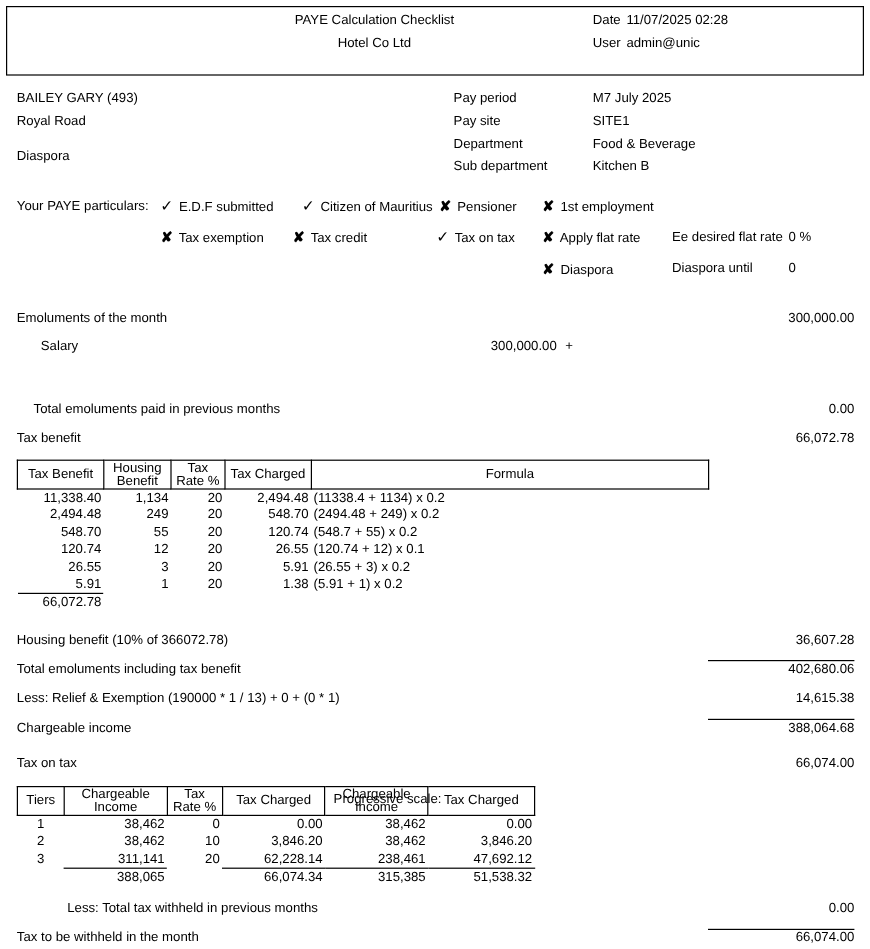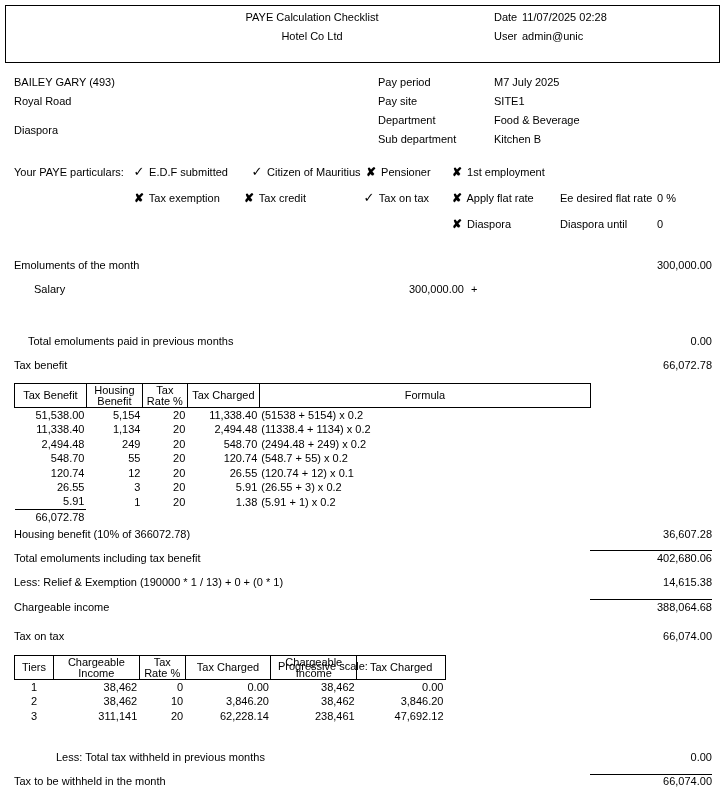--- a/index.html
+++ b/index.html
@@ -119,13 +119,6 @@
   </thead>
   <tbody id="tb-body">
       <tr>
-        <td class="num">51,538.00</td>
-        <td class="num">5,154</td>
-        <td class="num">20</td>
-        <td class="num">11,338.40</td>
-        <td class="left">(51538 + 5154) x 0.2</td>
-      </tr>
-      <tr>
         <td class="num">11,338.40</td>
         <td class="num">1,134</td>
         <td class="num">20</td>

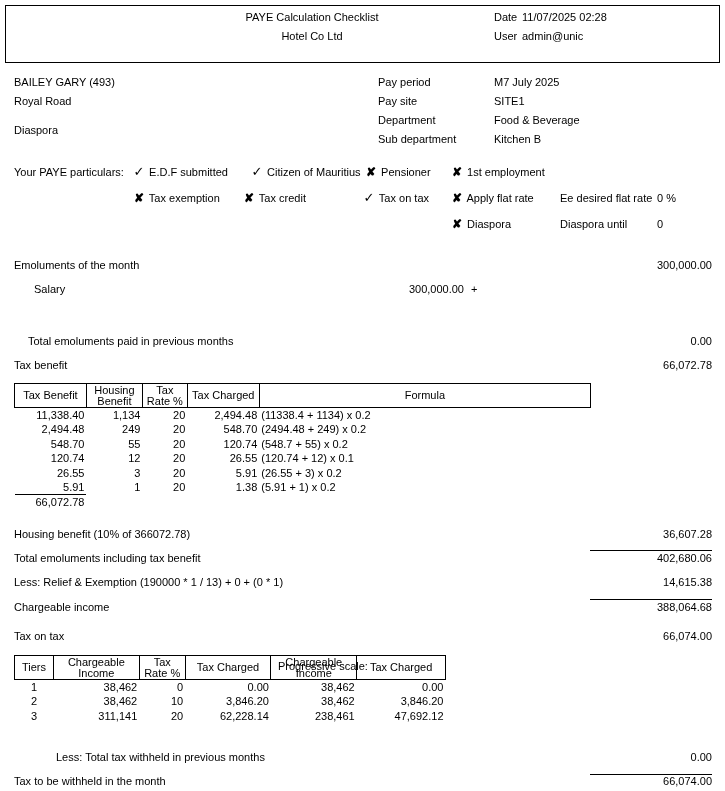--- a/index.html
+++ b/index.html
@@ -229,6 +229,14 @@
         <td class="num">238,461</td>
         <td class="num">47,692.12</td>
       </tr>
+      <tr class="total">
+        <td class="ctr"></td>
+        <td class="num ul">388,065</td>
+        <td class="num"></td>
+        <td class="num ul">66,074.34</td>
+        <td class="num ul">315,385</td>
+        <td class="num ul">51,538.32</td>
+      </tr>
     </tbody>
 </table>
 

